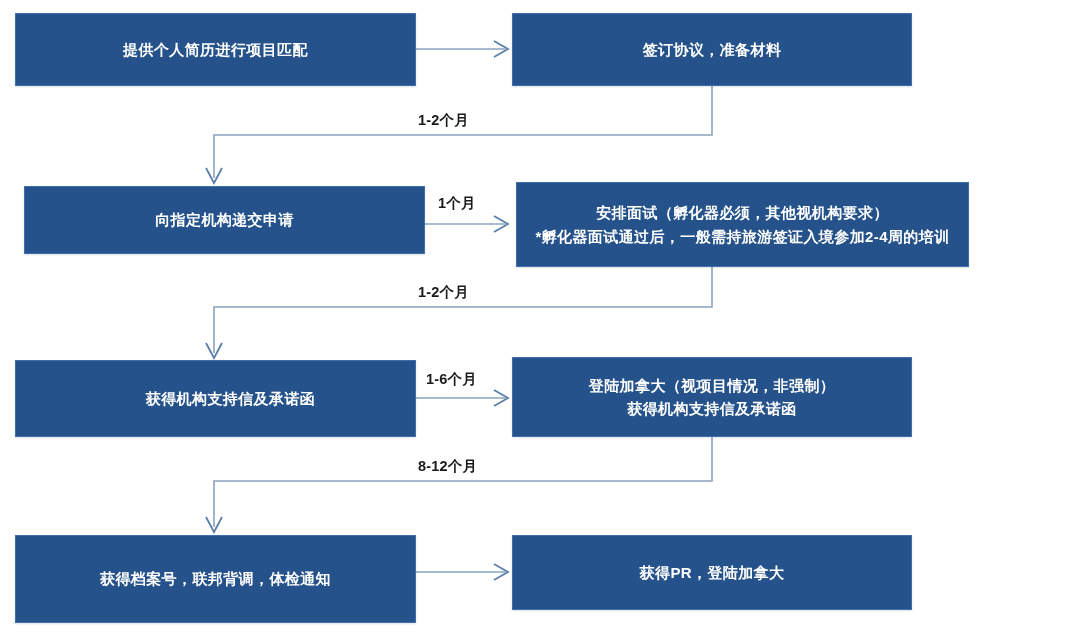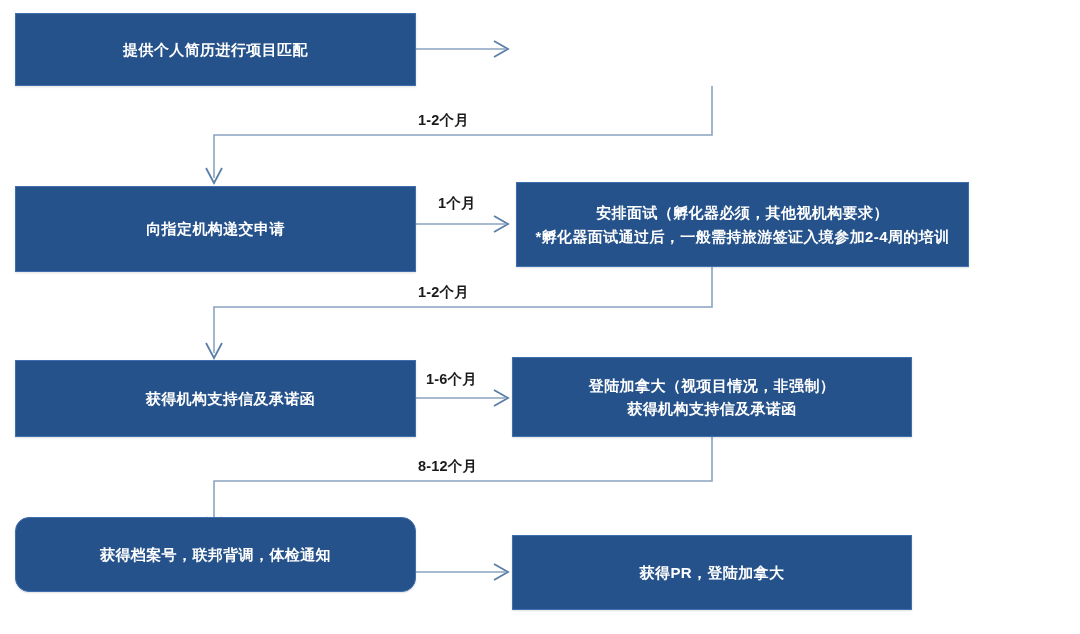--- a/index.html
+++ b/index.html
@@ -104,6 +104,11 @@
     </span>
   </div>
 
+  <div class="node" style="left:512px; top:13px; width:400px; height:73px;">
+    <span class="lines">
+      <span>签订协议，准备材料</span>
+    </span>
+  </div>
 
   <div class="node" style="left:15px; top:186px; width:401px; height:86px;">
     <span class="lines">

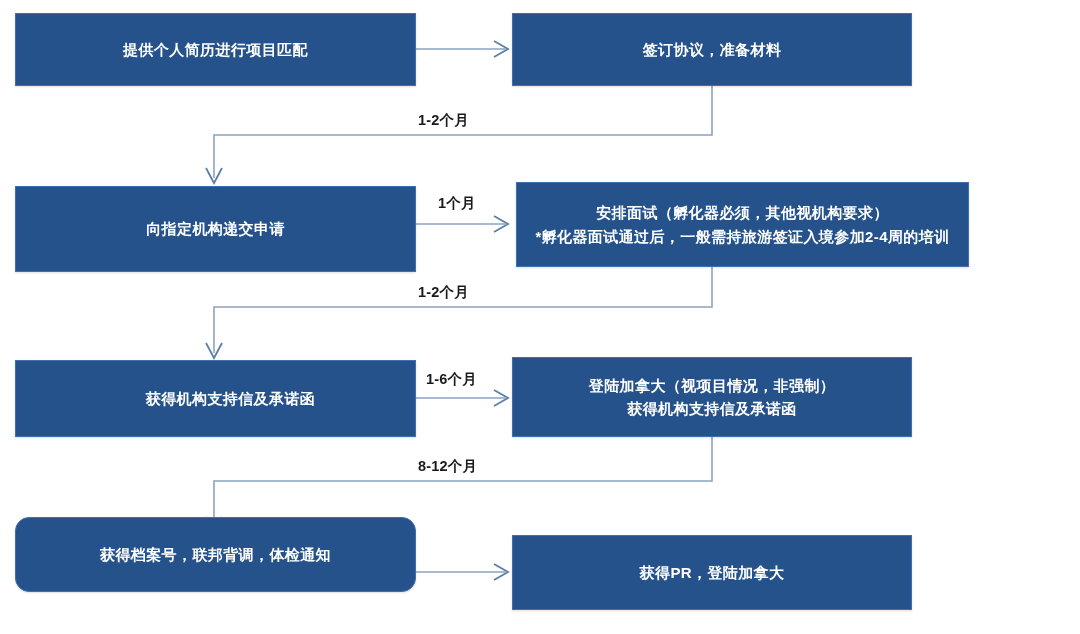--- a/index.html
+++ b/index.html
@@ -110,7 +110,7 @@
     </span>
   </div>
 
-  <div class="node" style="left:15px; top:186px; width:401px; height:86px;">
+  <div class="node" style="left:24px; top:186px; width:401px; height:68px;">
     <span class="lines">
       <span>向指定机构递交申请</span>
     </span>

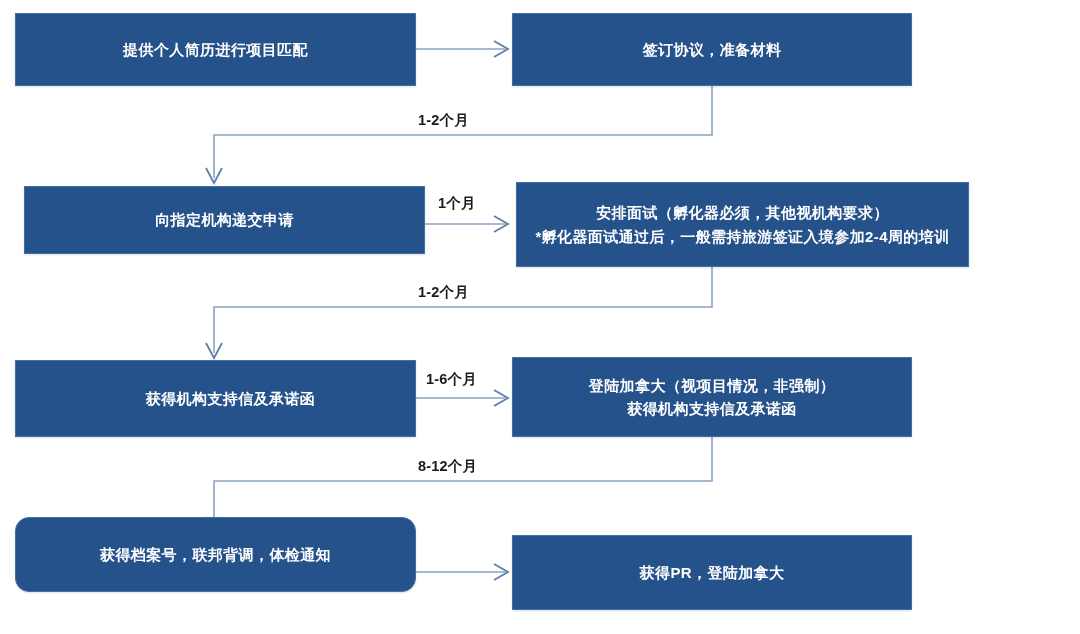--- a/index.html
+++ b/index.html
@@ -136,7 +136,7 @@
     </span>
   </div>
 
-  <div class="node" style="left:15px; top:517px; width:401px; height:75px;border-radius:14px;">
+  <div class="node" style="left:15px; top:535px; width:401px; height:88px;">
     <span class="lines">
       <span>获得档案号，联邦背调，体检通知</span>
     </span>

